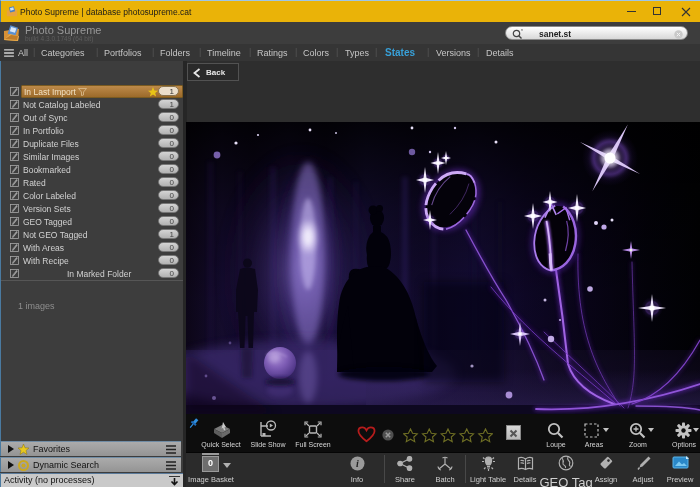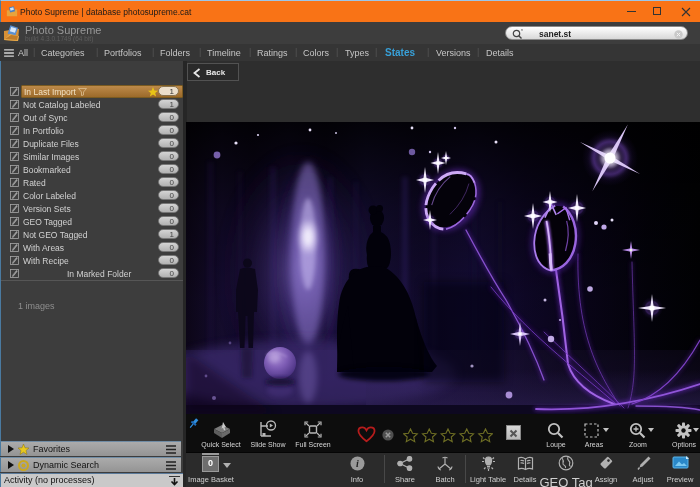--- a/index.html
+++ b/index.html
@@ -10,7 +10,7 @@
 </head>
 <body>
 
-<div class="abs" style="left:0;top:0;width:700px;height:22px;background:#f97316;border-top:1px solid #9dc6e8;border-left:1px solid #4a7aa0;">
+<div class="abs" style="left:0;top:0;width:700px;height:22px;background:#eab308;border-top:1px solid #9dc6e8;border-left:1px solid #4a7aa0;">
   <svg class="abs" style="left:5px;top:5px;" width="12" height="12" viewBox="0 0 14 14">
     <path d="M1 5 L5 5 L6 4 L13 4 L13 12 L1 12 Z" fill="#e8a33d"></path>
     <rect x="4" y="1" width="6" height="6" fill="#4d7fc0" transform="rotate(-15 7 4)"></rect>

